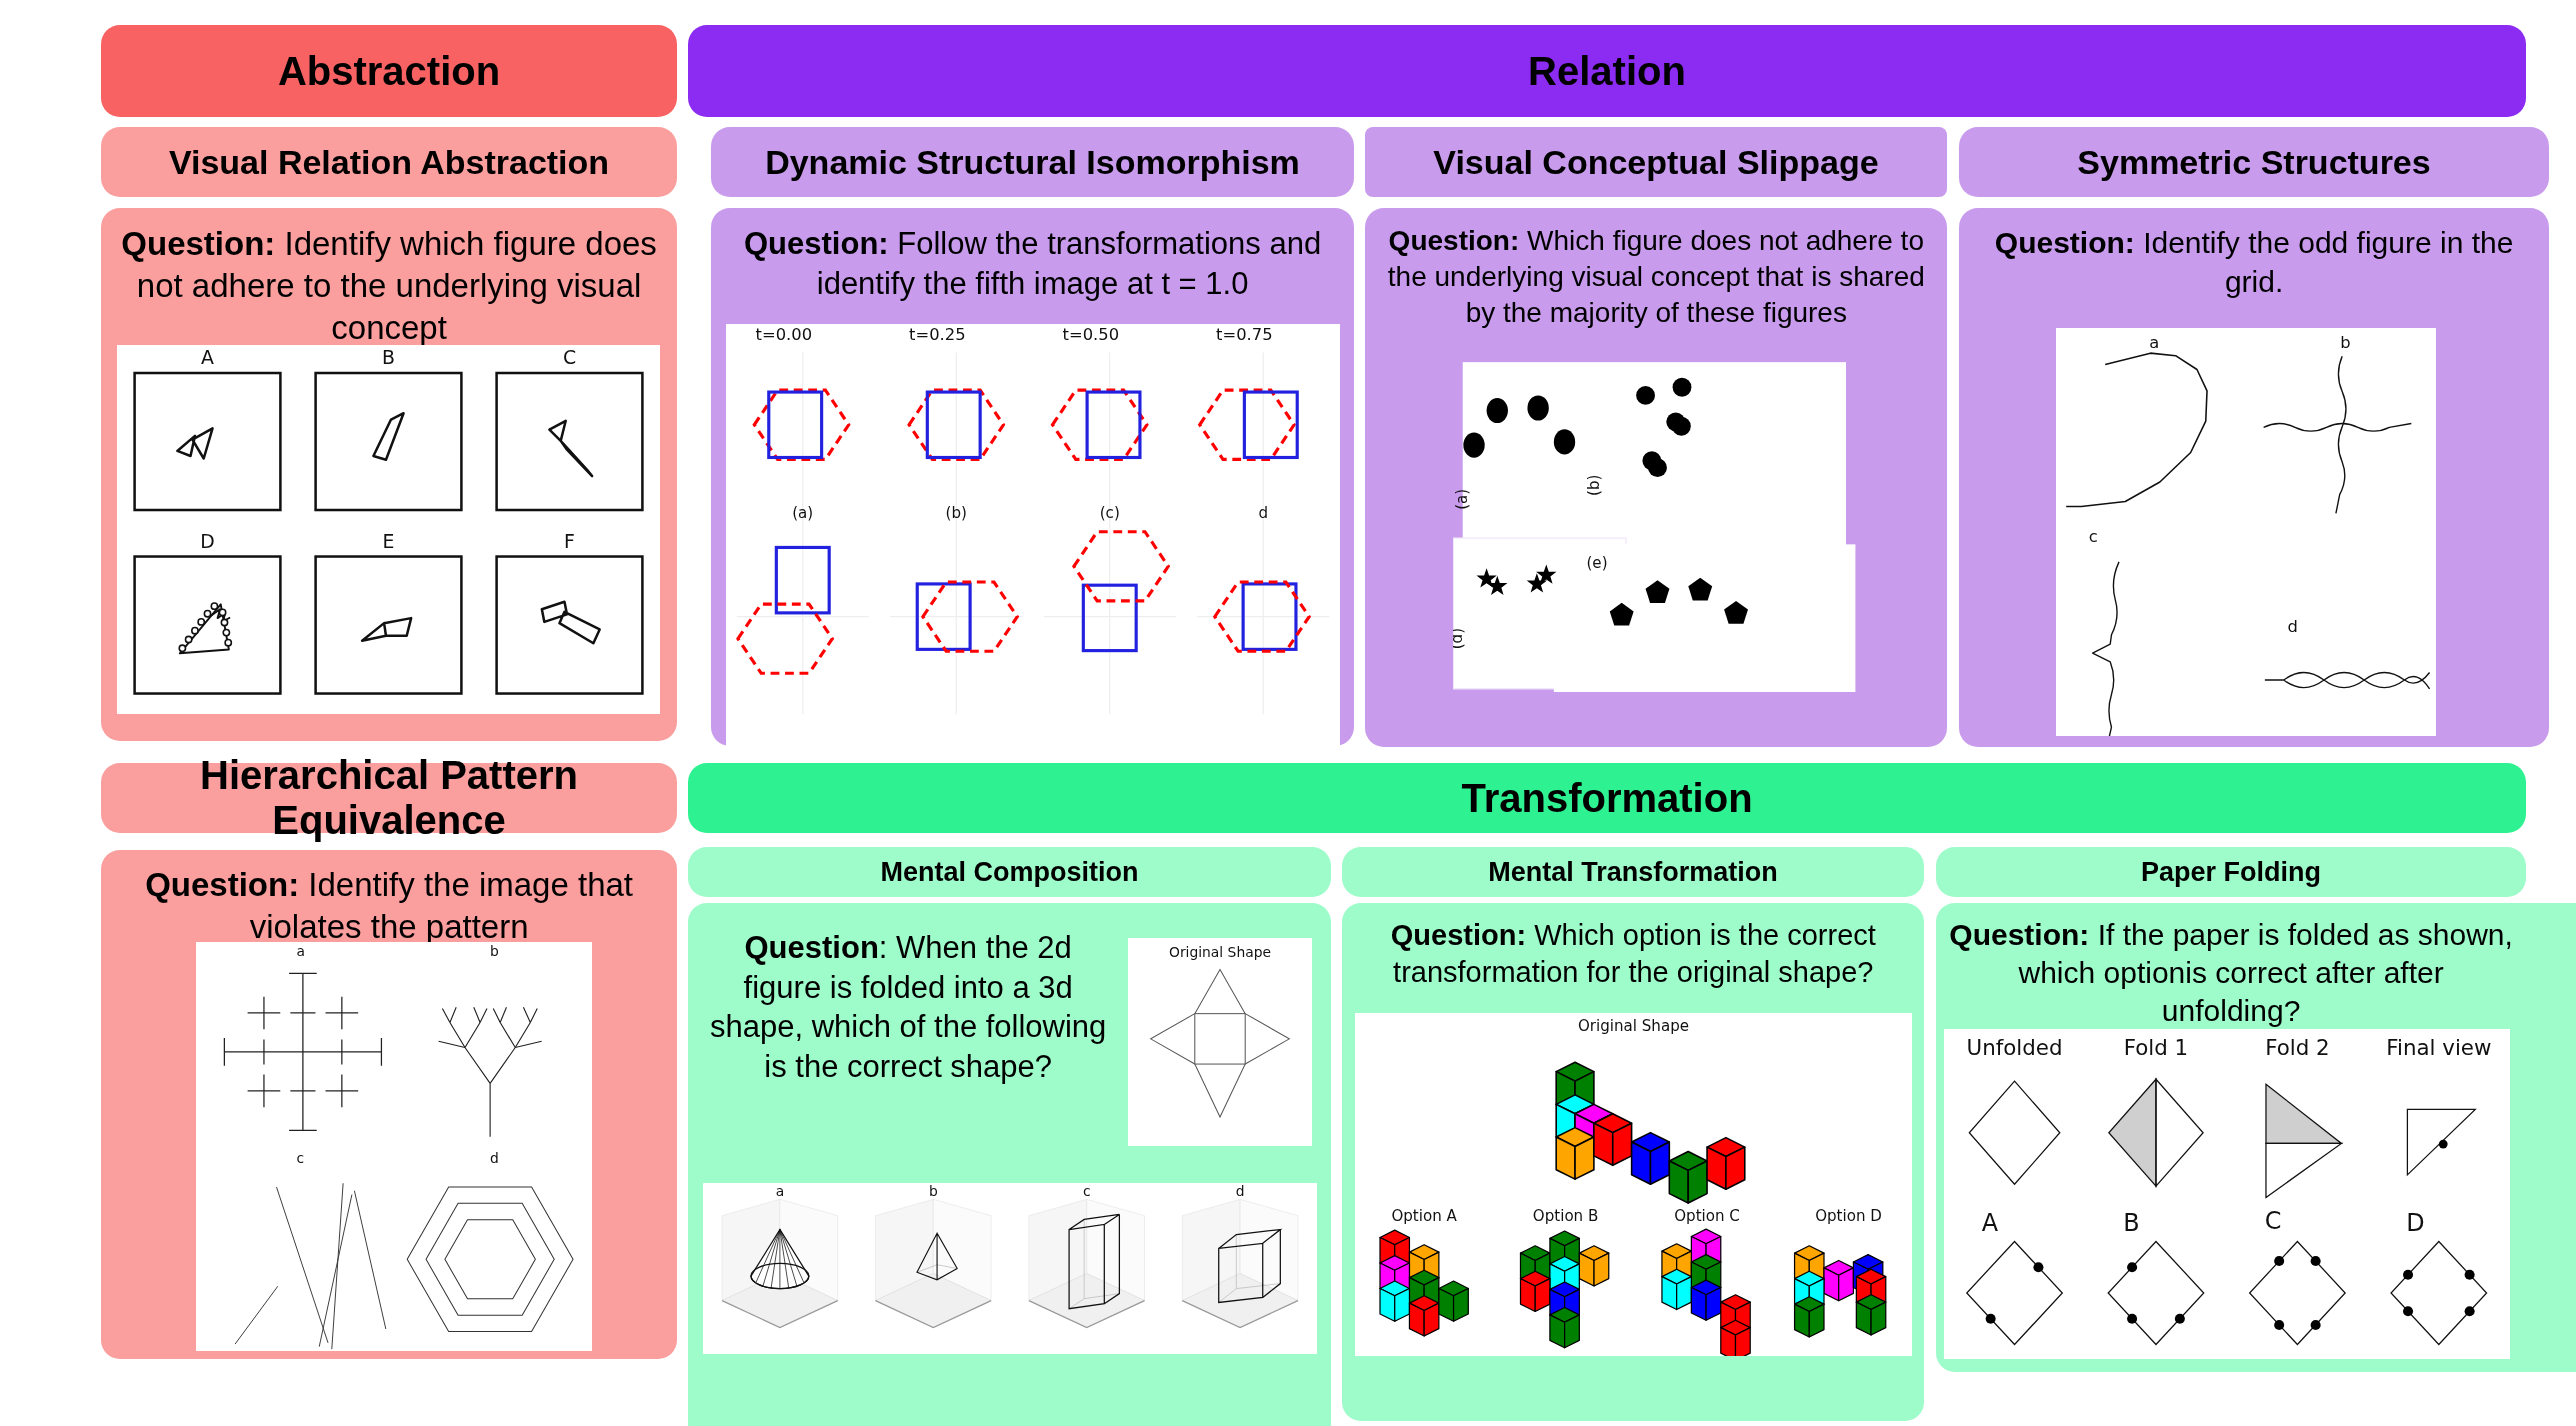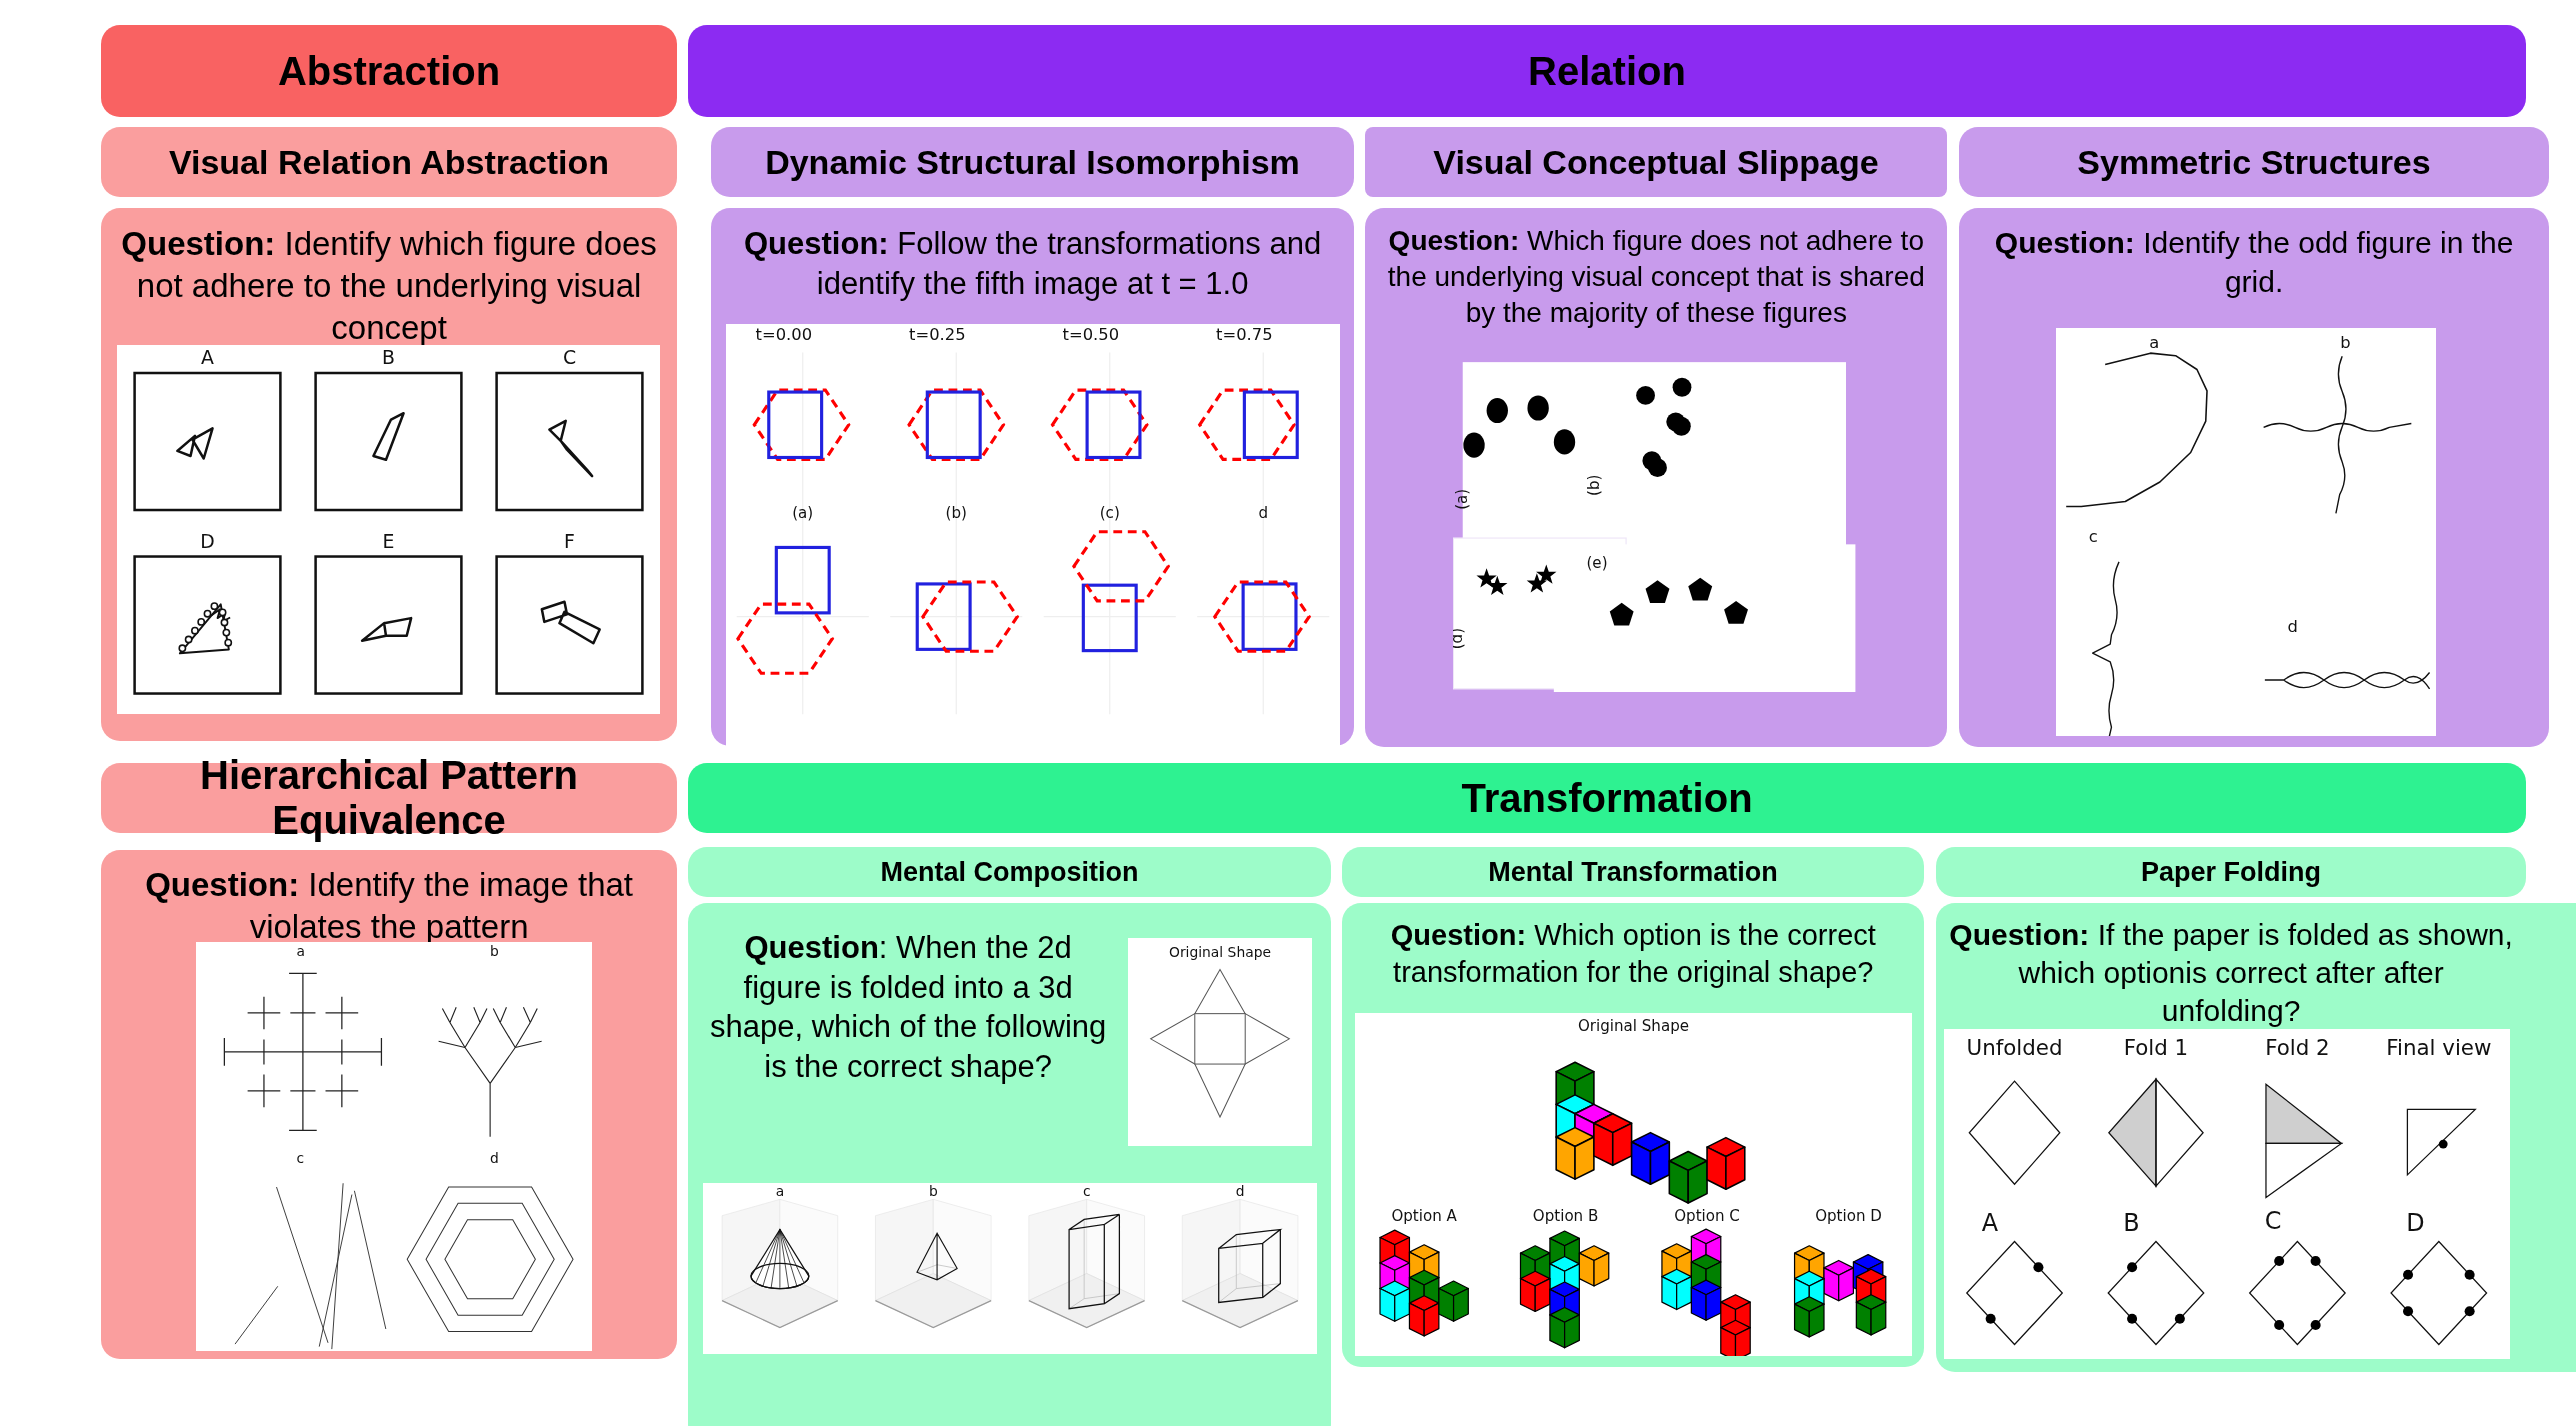--- a/index.html
+++ b/index.html
@@ -327,7 +327,7 @@
     </div>
   </div>
 
-  <div class="blk bg-greenlight" style="left:1342px;top:903px;width:582px;height:464px;">
+  <div class="blk bg-greenlight" style="left:1342px;top:903px;width:582px;height:518px;">
     <div class="q" style="left:11.3px;top:14px;width:560px;font-size:29px;">
       <b>Question:</b><span> Which option is the correct transformation for the original shape?</span>
     </div>

